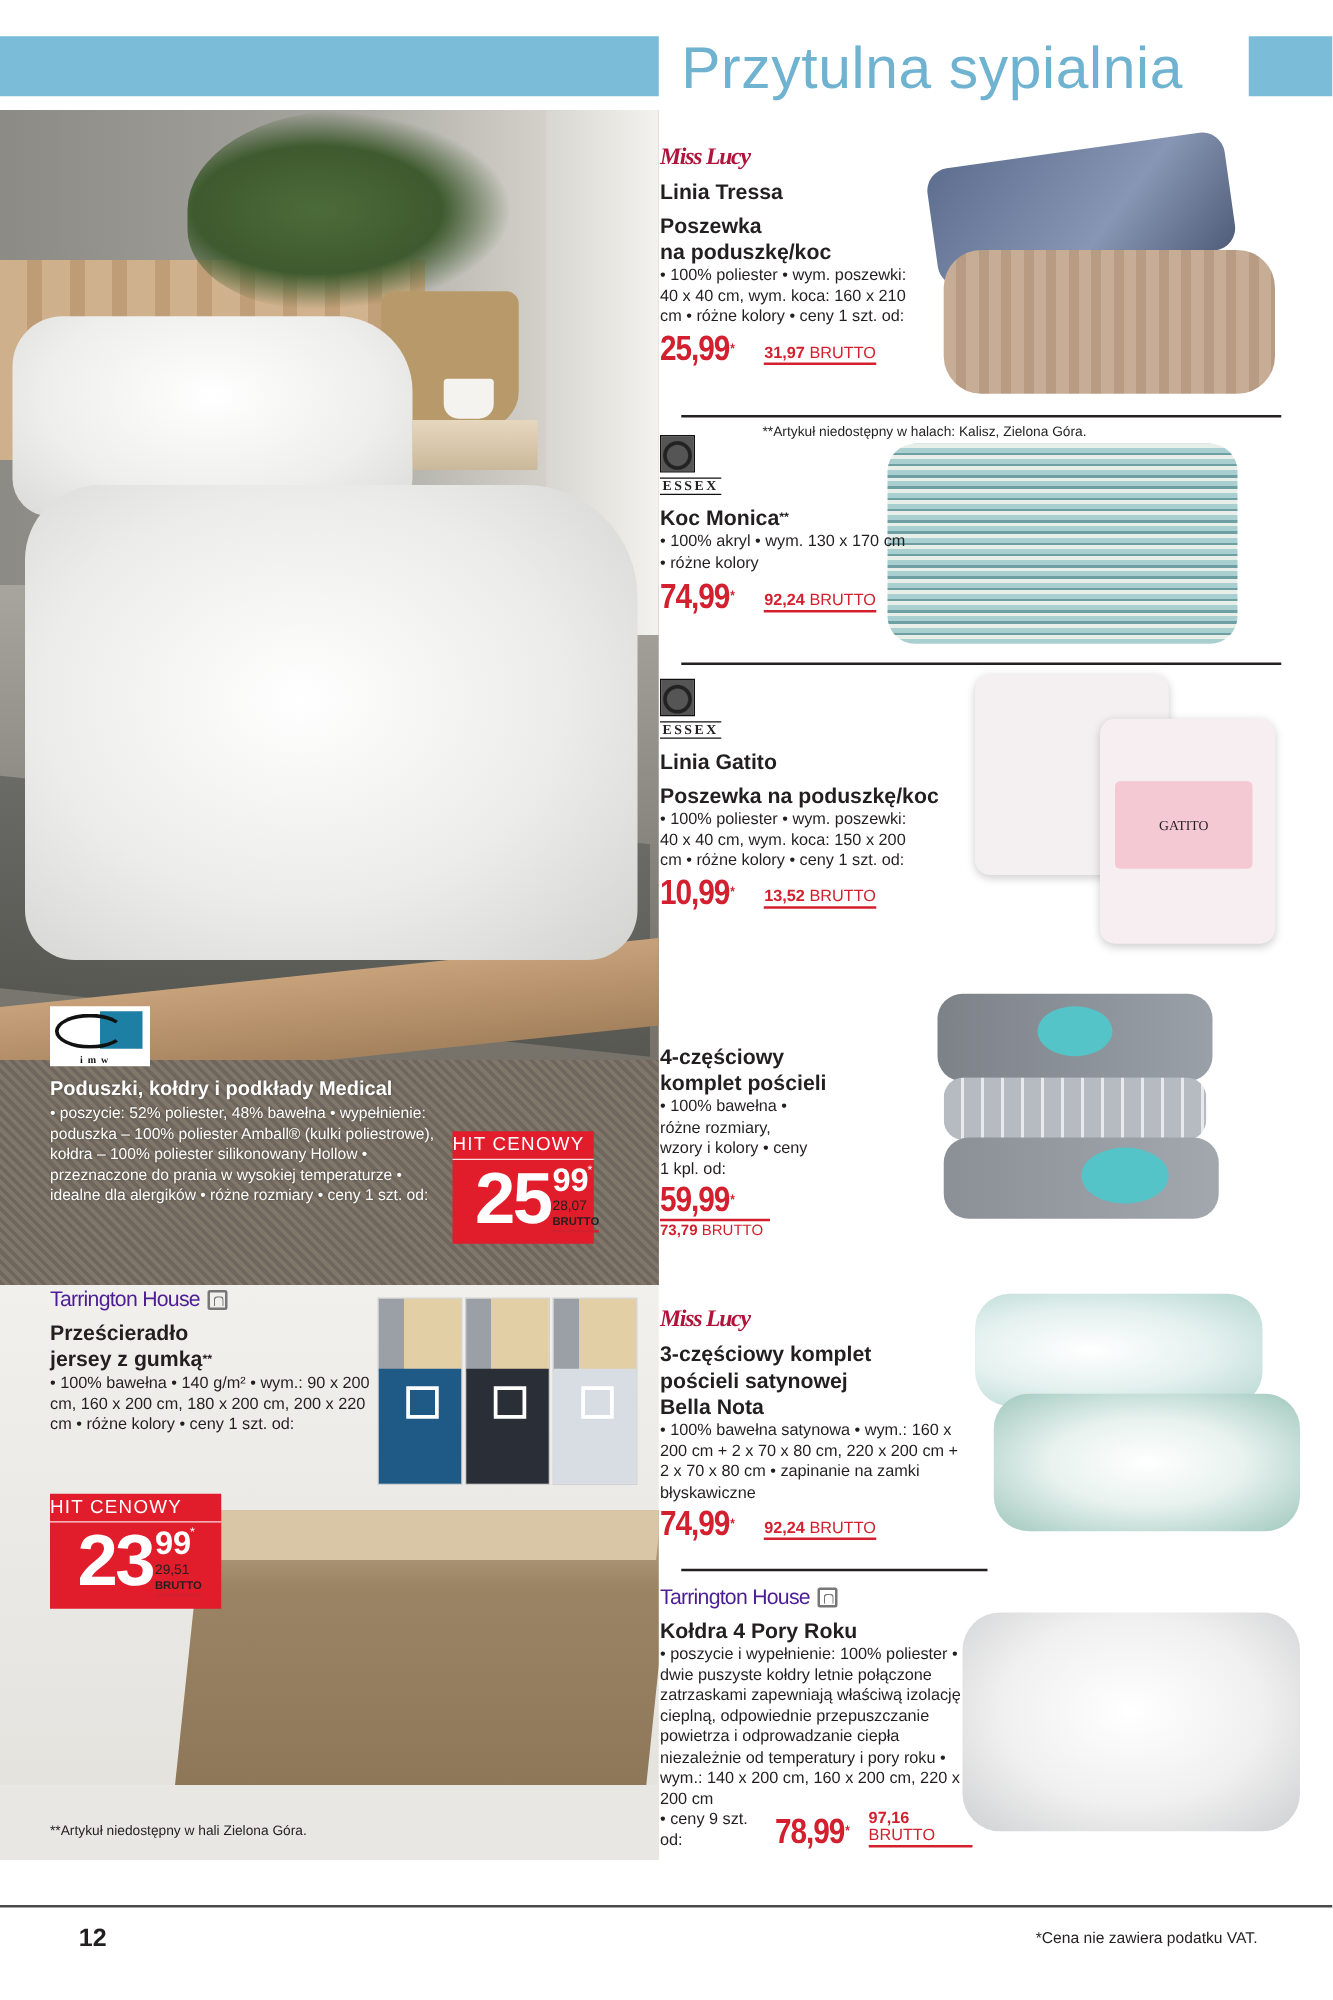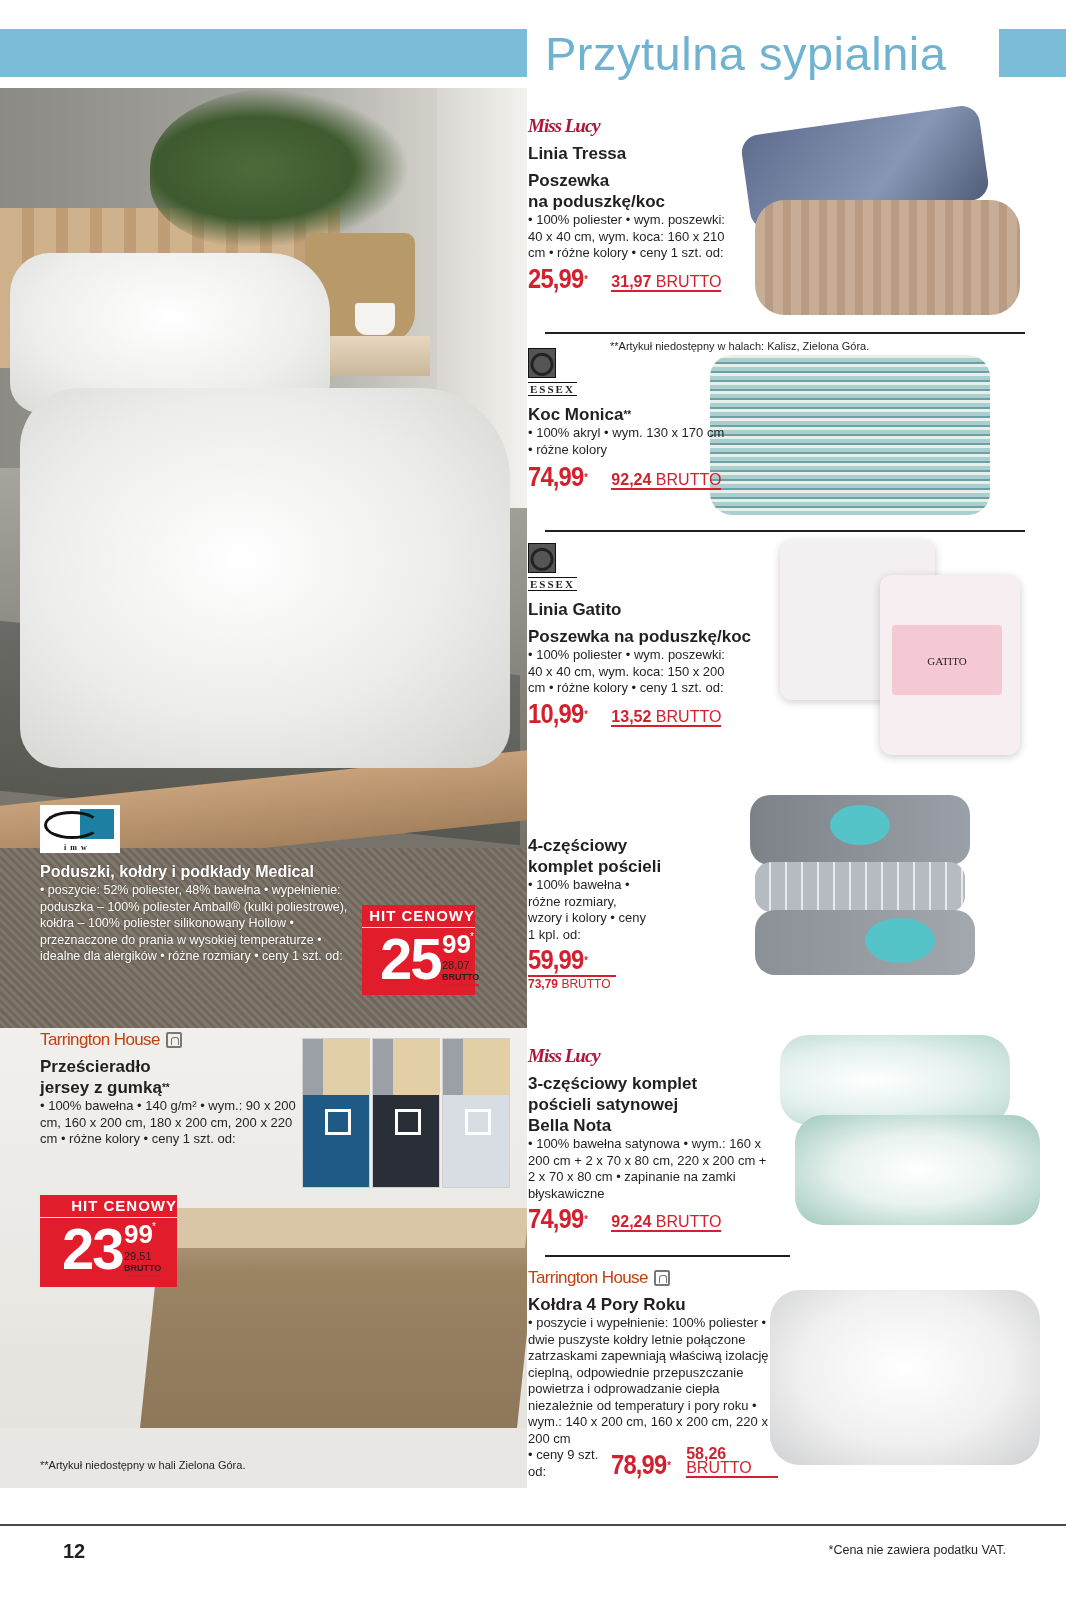--- a/index.html
+++ b/index.html
@@ -89,7 +89,7 @@
   .price-row { display:flex; align-items:flex-end; gap:14px; }
   .price { color:#d3202f; font-weight:bold; font-size:28px; line-height:30px; letter-spacing:-1px; font-family:"Liberation Sans Narrow","Liberation Sans",sans-serif; transform: scaleX(.85); transform-origin:left bottom; }
   .price .a { font-size:11px; vertical-align: top; margin-left:1px; }
-  .gross { font-size:16px; line-height:14px; border-bottom:2px solid #d3202f; padding-bottom:1px; margin-bottom:2px; color:#231f20; }
+  .gross { font-size:13px; line-height:14px; border-bottom:2px solid #d3202f; padding-bottom:1px; margin-bottom:2px; color:#231f20; }
   .gross .v { color:#d3202f; font-weight:bold; }
   .gross .b { color:#d3202f; }
 

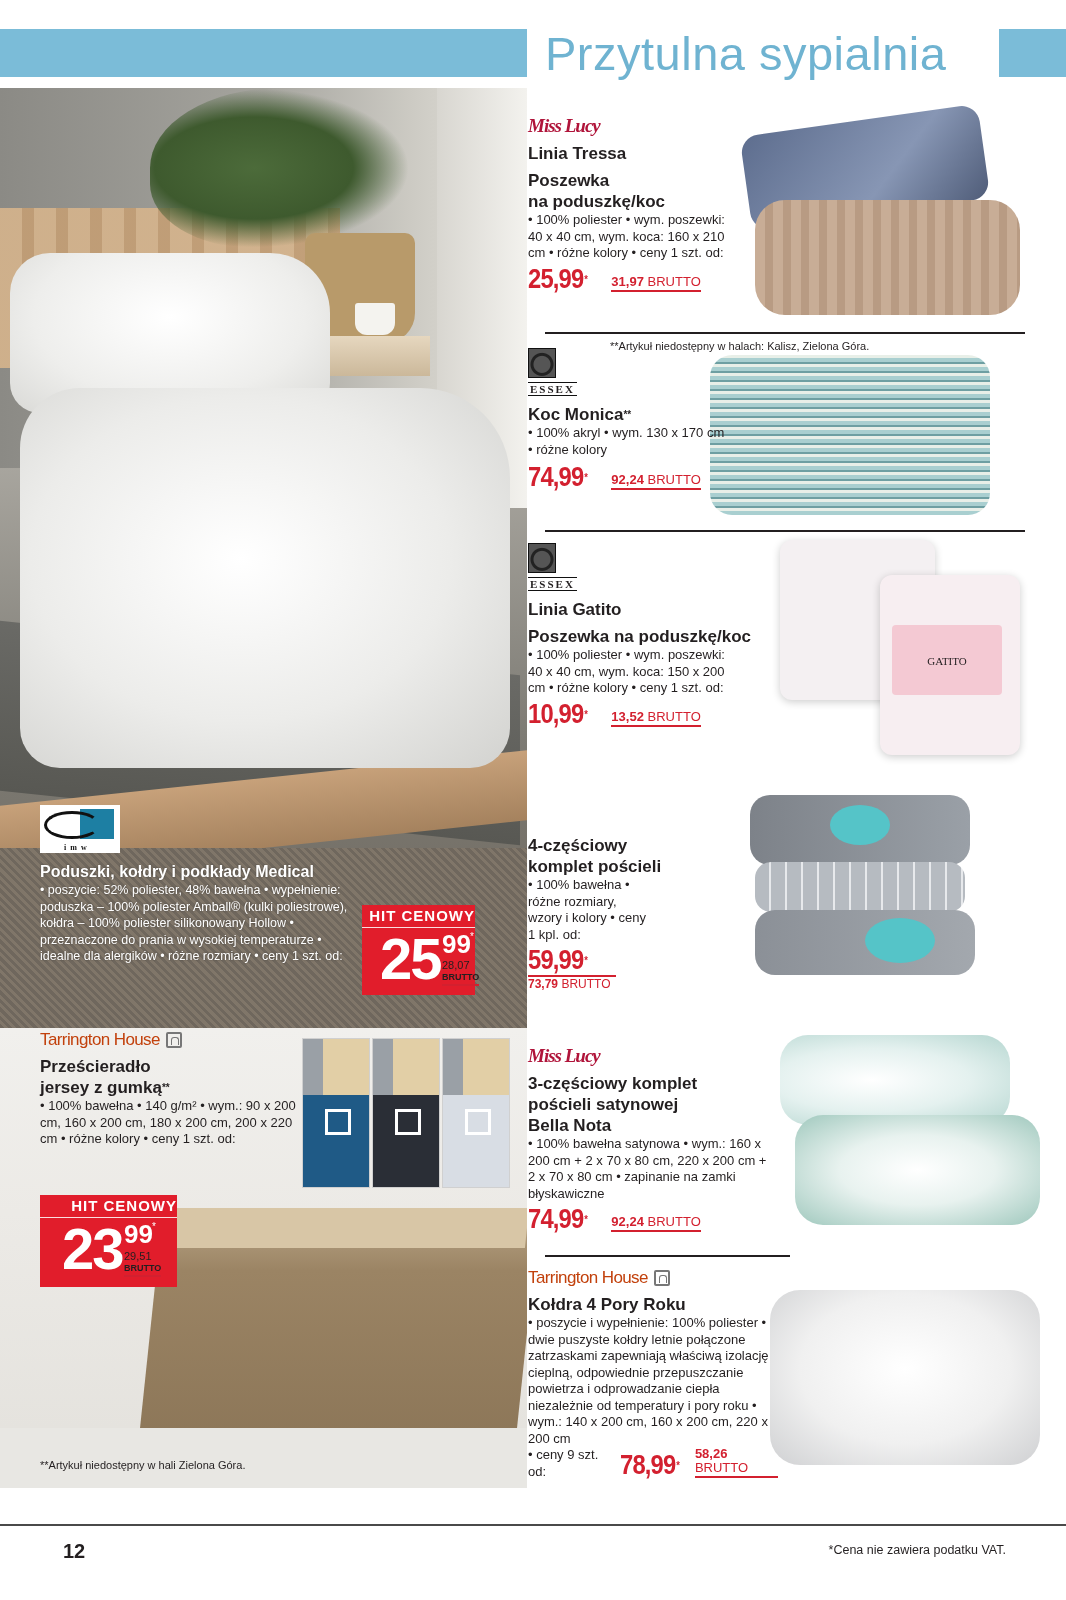--- a/index.html
+++ b/index.html
@@ -40,7 +40,7 @@
   .medical .desc { font-size:12.5px; line-height:16.5px; text-shadow:0 0 2px rgba(0,0,0,.4); }
 
   .hit { position:absolute; background:#e11d2b; color:#fff; }
-  .hit .lbl { text-align:right; font-weight:bold; font-size:15px; letter-spacing:1px; line-height:22px; border-bottom:1px solid rgba(255,255,255,.85); font-family:"Liberation Sans Narrow","Liberation Sans",sans-serif; }
+  .hit .lbl { text-align:left; font-weight:normal; font-size:15px; letter-spacing:1px; line-height:22px; border-bottom:1px solid rgba(255,255,255,.85); font-family:"Liberation Sans Narrow","Liberation Sans",sans-serif; }
   .hit .big { position:absolute; font-weight:bold; font-family:"Liberation Sans Narrow","Liberation Sans",sans-serif; letter-spacing:-2px; }
   .hit .cents { position:absolute; font-weight:bold; font-family:"Liberation Sans Narrow","Liberation Sans",sans-serif; }
   .hit .ast { position:absolute; font-size:10px; }

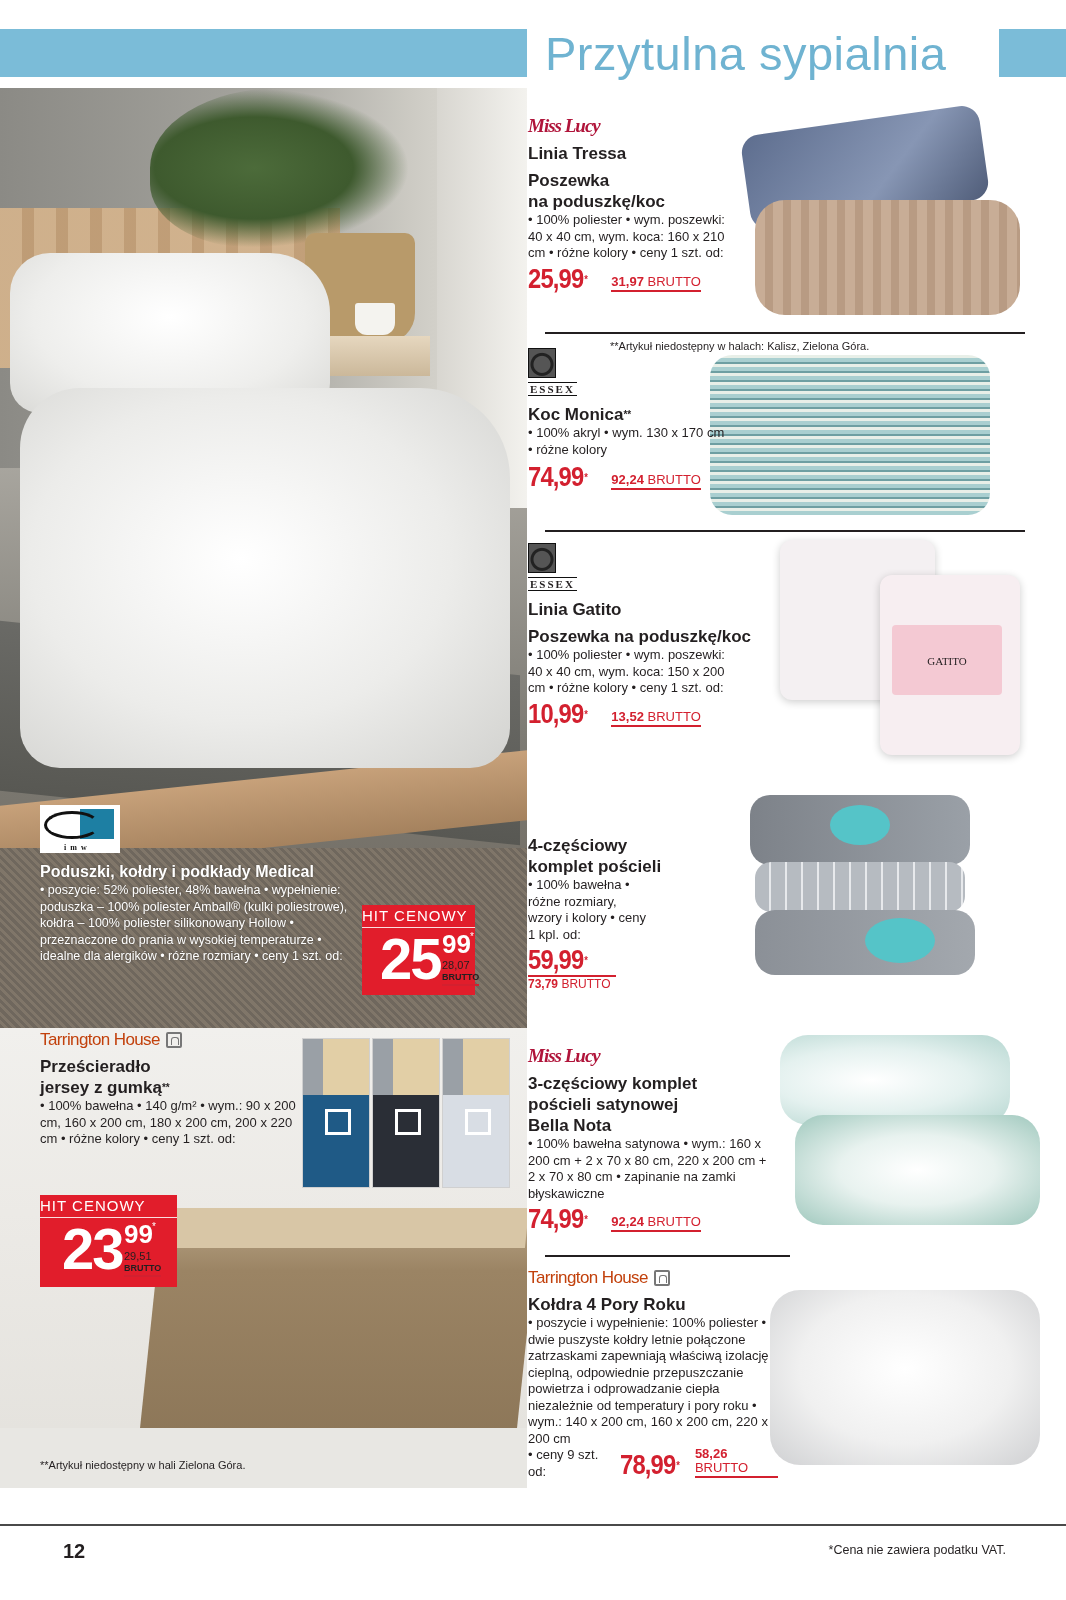--- a/index.html
+++ b/index.html
@@ -67,7 +67,7 @@
   .pkg2 { left:372px; } .pkg2 .bottom { background:#2a2e36; }
   .pkg3 { left:442px; } .pkg3 .bottom { background:#d8dde4; }
 
-  .brand-th { font-family:"Liberation Sans Narrow","Liberation Sans",sans-serif; font-size:17px; letter-spacing:-0.6px; color:#c2410c; display:flex; align-items:center; gap:6px; }
+  .brand-th { font-family:"Liberation Sans Narrow","Liberation Sans",sans-serif; font-size:17px; letter-spacing:-0.6px; color:#4c1d95; display:flex; align-items:center; gap:6px; }
   .brand-th .box { width:16px; height:16px; border:2px solid #777; border-radius:2px; position:relative; }
   .brand-th .box::after { content:""; position:absolute; left:3px; top:3px; width:6px; height:7px; border:1.5px solid #777; border-bottom:none; border-radius:3px 3px 0 0; }
 

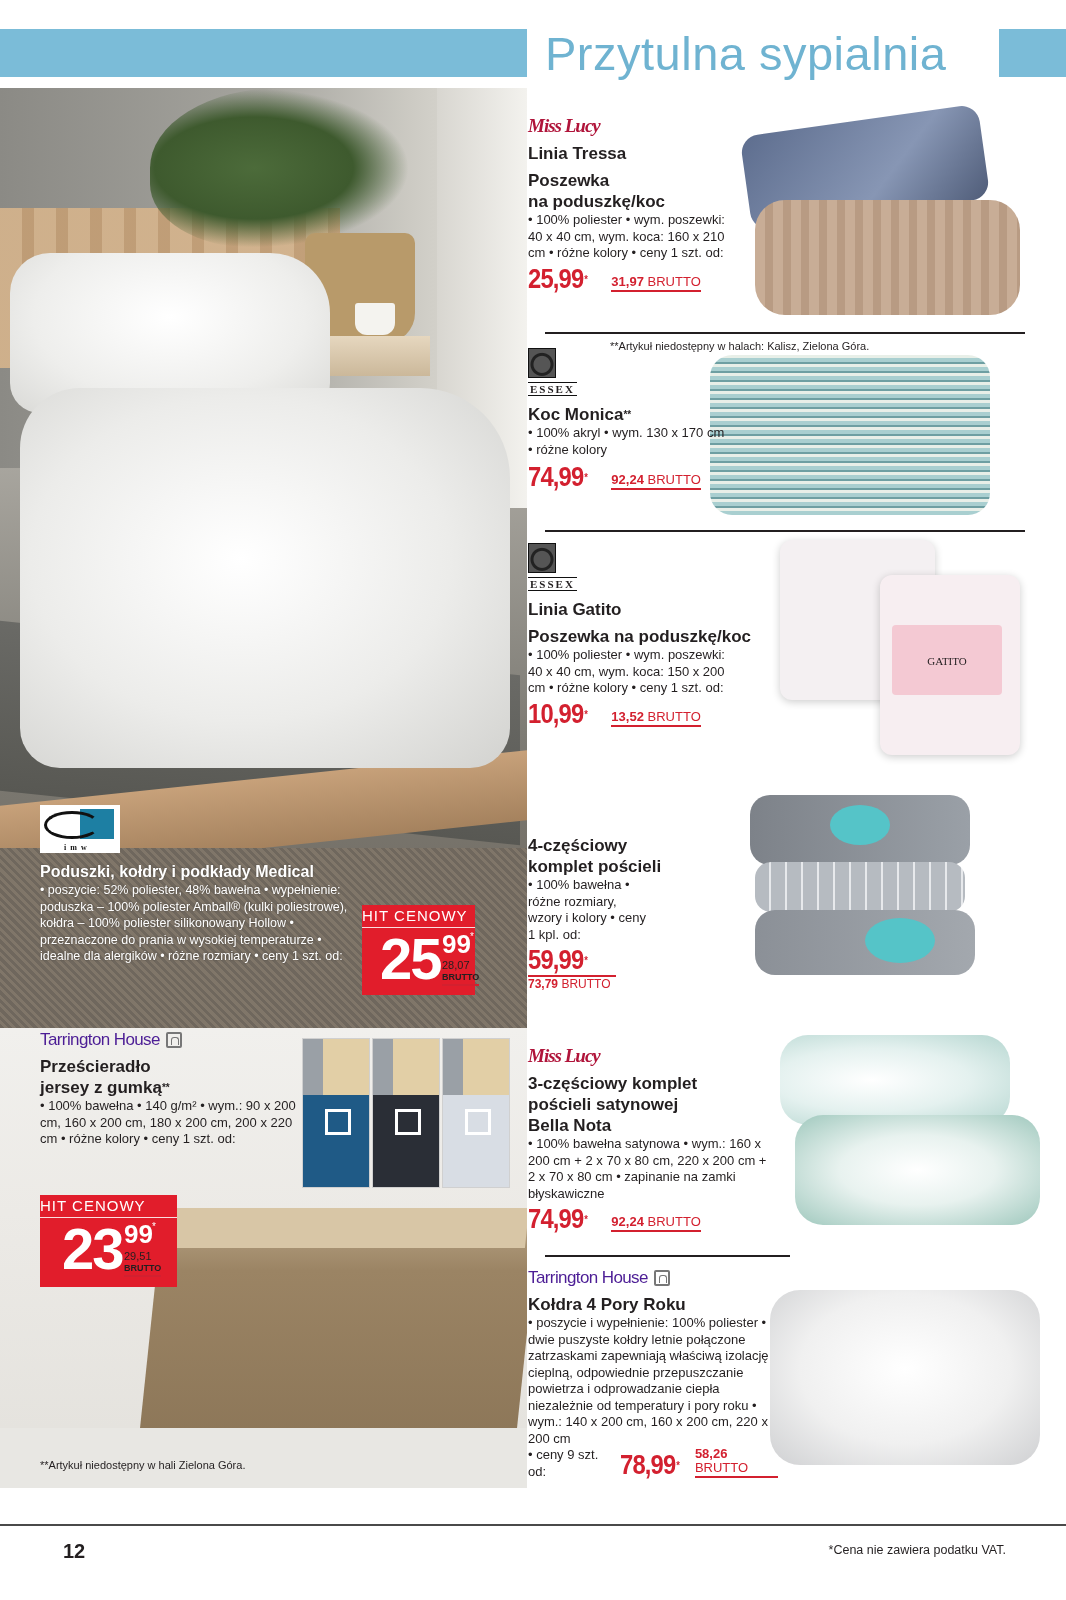--- a/index.html
+++ b/index.html
@@ -299,7 +299,7 @@
   <div style="display:flex; align-items:flex-end; gap:6px;">
     <span class="prod-desc">• ceny 9 szt. od:</span>
     <span class="price"><span>78,99</span><span class="a">*</span></span>
-    <span class="gross"><span class="v">58,26</span> <span class="b">BRUTTO</span></span>
+    <span class="gross"><span class="v">97,16</span> <span class="b">BRUTTO</span></span>
   </div>
 </div>
 

